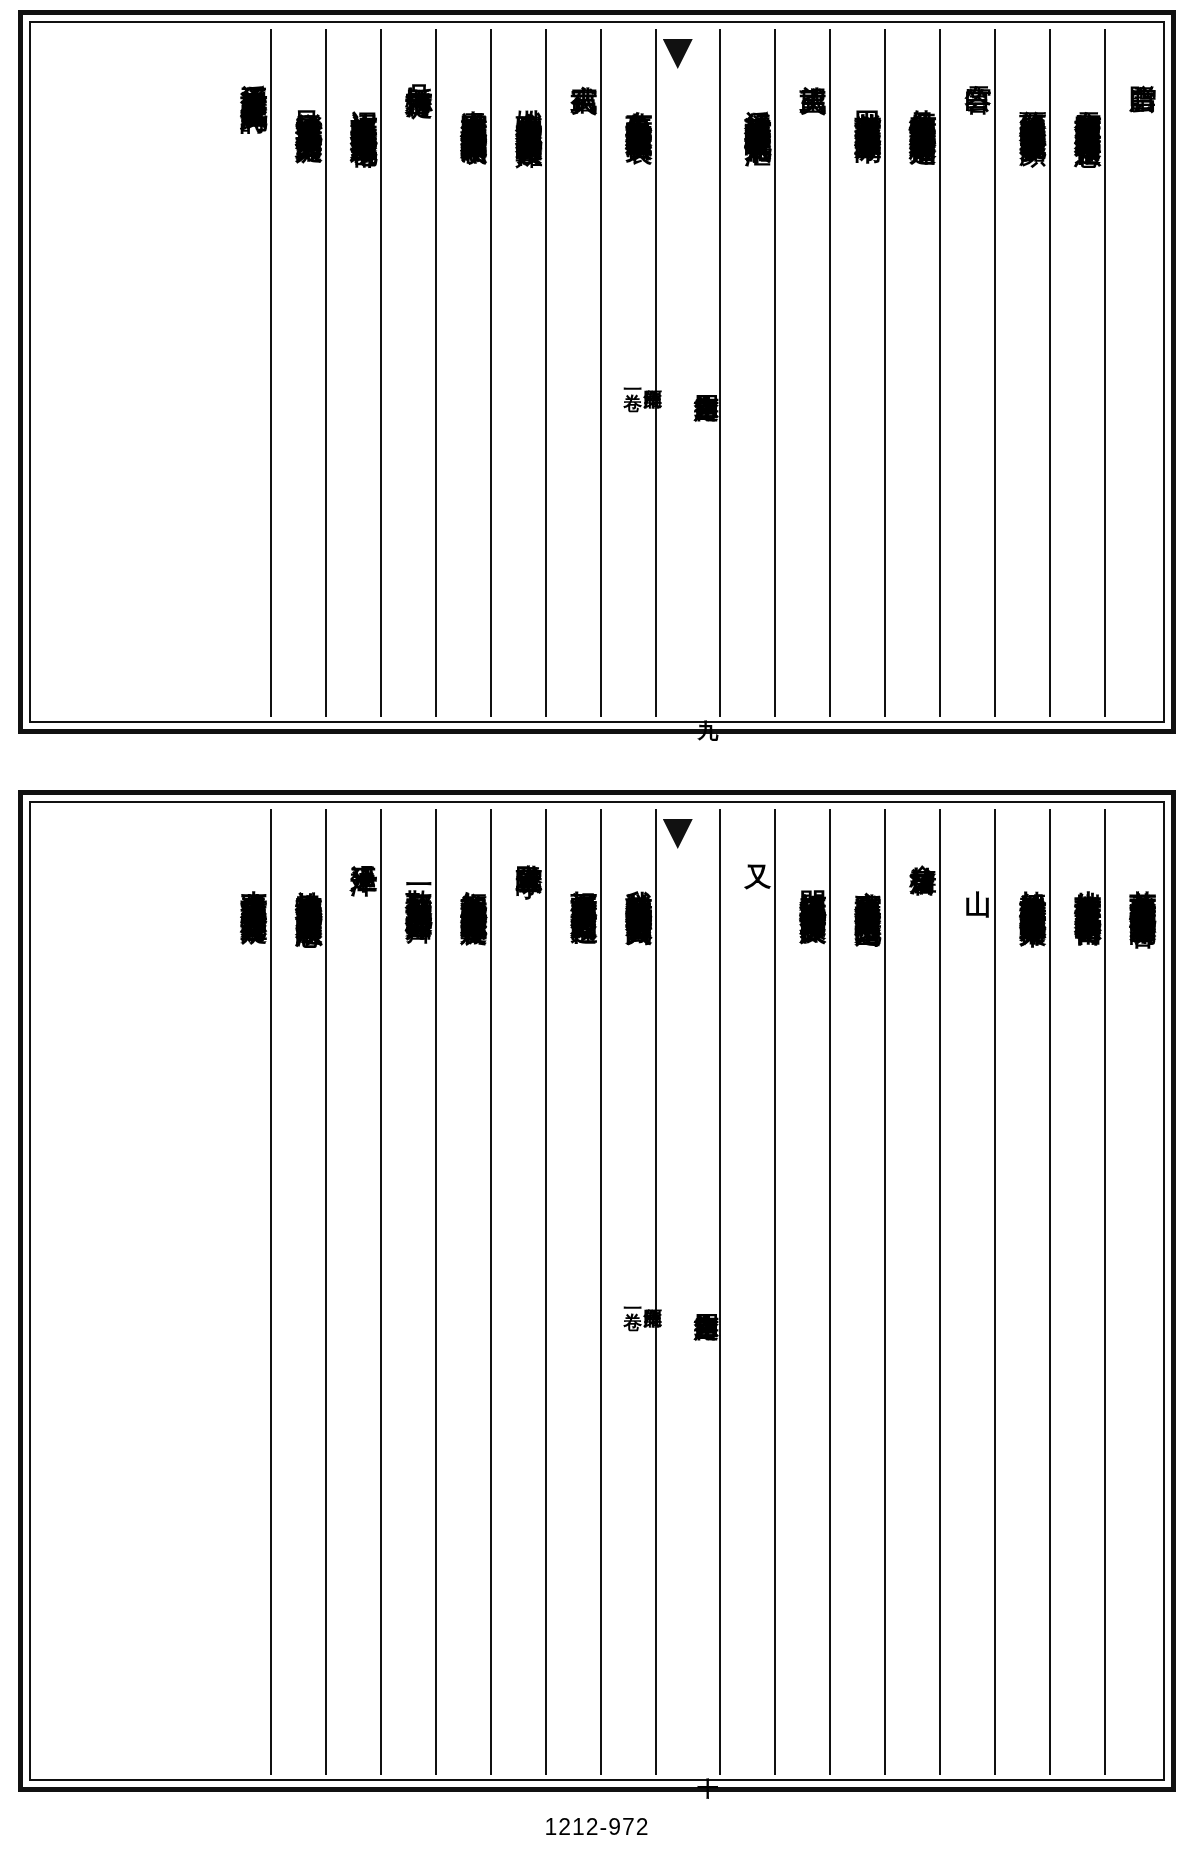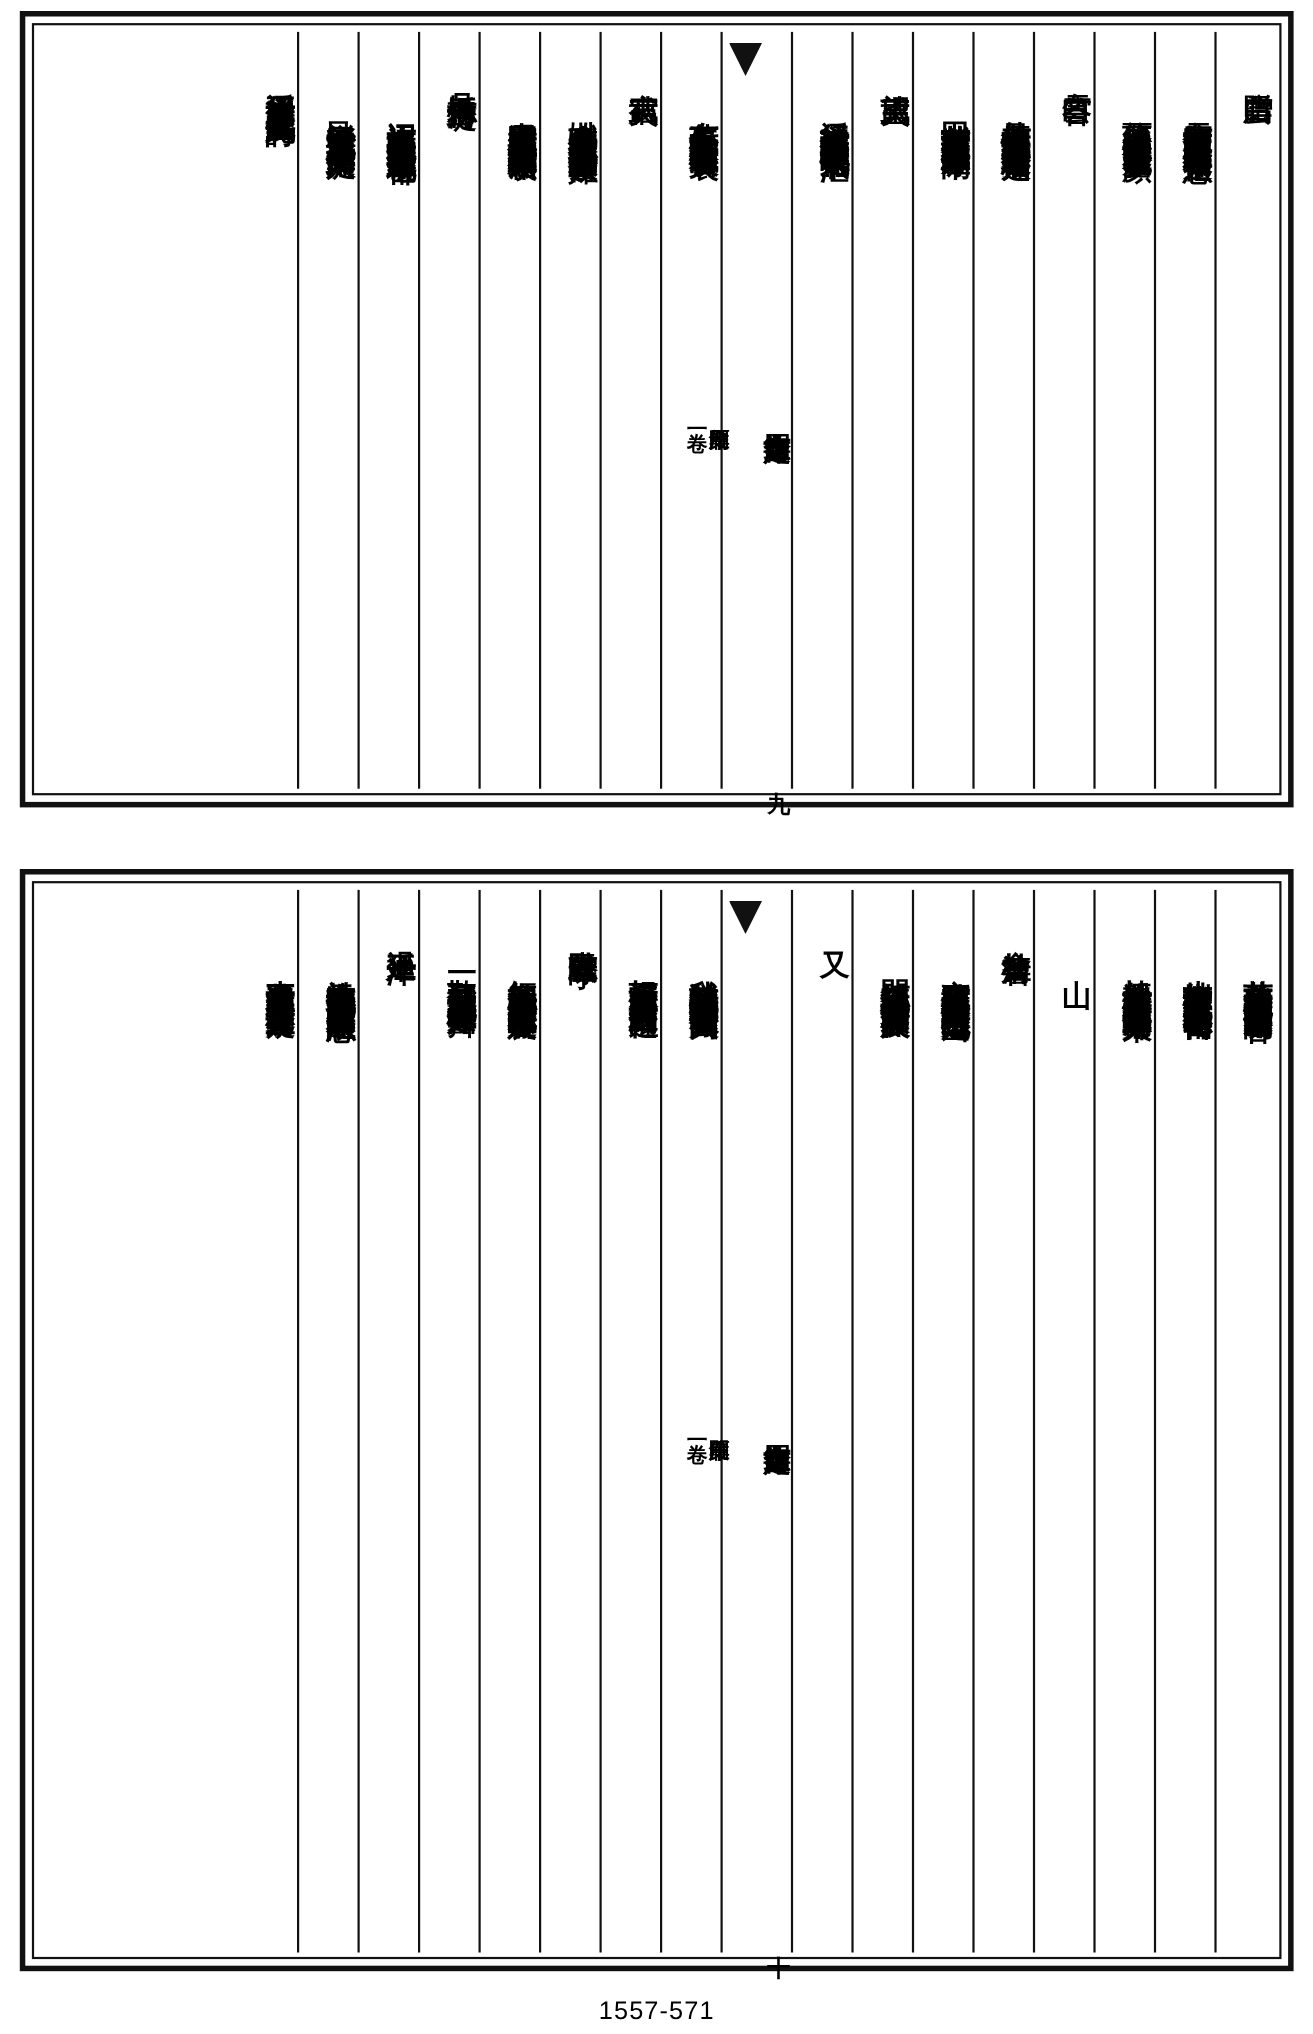--- a/index.html
+++ b/index.html
@@ -205,7 +205,7 @@
     </div>
   </div>
 
-  <div class="footer-pageno">1557-571</div>
+  <div class="footer-pageno">1212-972</div>
 
 </div>
 

